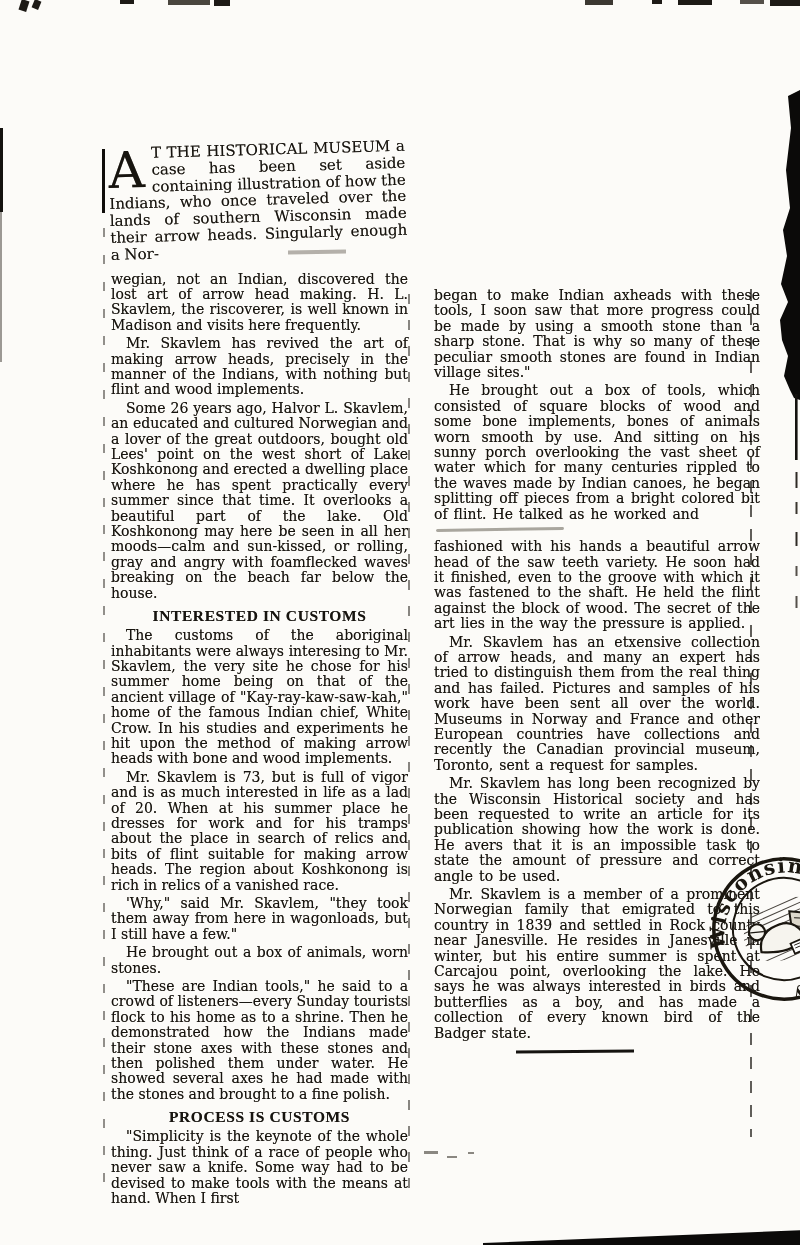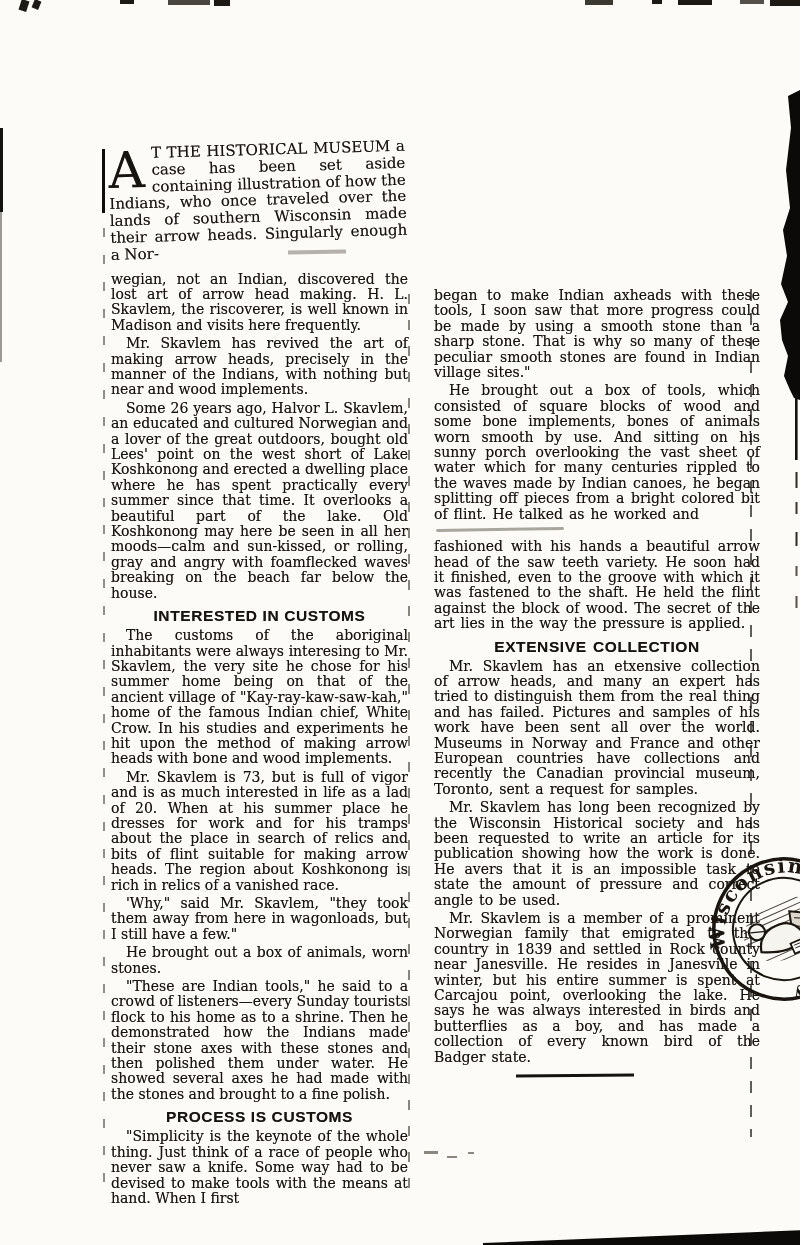--- a/index.html
+++ b/index.html
@@ -92,7 +92,7 @@
   <div class="col col-left">
       <p class="para lead"><span class="dropcap">A</span>T THE HISTORICAL MUSEUM a case has been set aside containing illustration of how the Indians, who once traveled over the lands of southern Wisconsin made their arrow heads.  Singularly enough a Nor-</p>
       <p class="para cont gap">wegian, not an Indian, discovered the lost art of arrow head making.  H. L. Skavlem, the riscoverer, is well known in Madison and visits here frequently.</p>
-      <p class="para">Mr. Skavlem has revived the art of making arrow heads, precisely in the manner of the Indians, with nothing but near and wood implements.</p>
+      <p class="para">Mr. Skavlem has revived the art of making arrow heads, precisely in the manner of the Indians, with nothing but flint and wood implements.</p>
       <p class="para">Some 26 years ago, Halvor L. Skavlem, an educated and cultured Norwegian and a lover of the great outdoors, bought old Lees' point on the west short of Lake Koshkonong and erected a dwelling place where he has spent practically every summer since that time.  It overlooks a beautiful part of the lake.  Old Koshkonong may here be seen in all her moods—calm and sun-kissed, or rolling, gray and angry with foamflecked waves breaking on the beach far below the house.</p>
       <div class="subhead">INTERESTED IN CUSTOMS</div>
       <p class="para">The customs of the aboriginal inhabitants were always interesing to Mr. Skavlem, the very site he chose for his summer home being on that of the ancient village of "Kay-ray-kaw-saw-kah," home of the famous Indian chief, White Crow.  In his studies and experiments he hit upon the method of making arrow heads with bone and wood implements.</p>

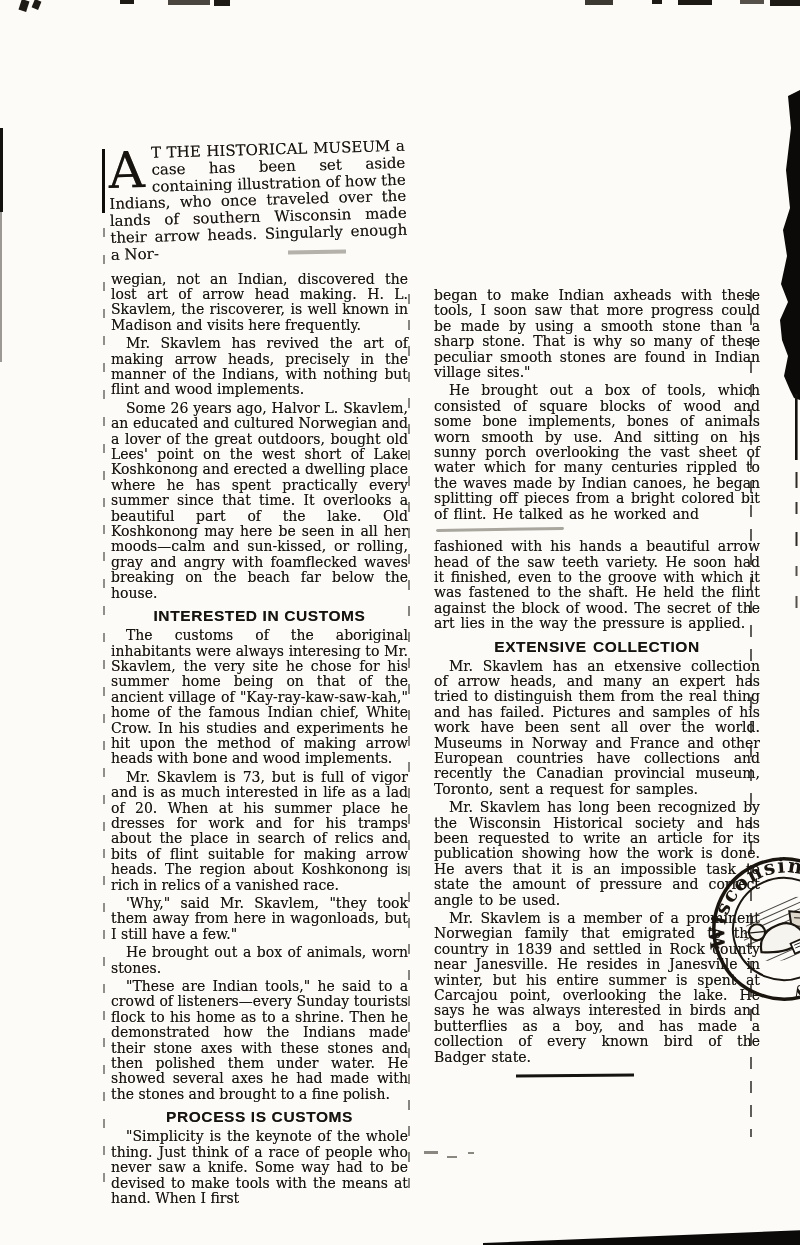--- a/index.html
+++ b/index.html
@@ -24,7 +24,7 @@
   }
   .dropcap{float:left;font-size:50px;line-height:44px;padding:3px 7px 0 0;}
   .subhead{
-    font-family:Liberation Sans, sans-serif;font-weight:bold;font-size:15.5px;
+    font-family:Liberation Serif, serif;font-weight:bold;font-size:15.5px;
     letter-spacing:.6px;text-align:center;margin:6px 0 3px;
     text-shadow:0 0 .4px rgba(0,0,0,.5);
   }

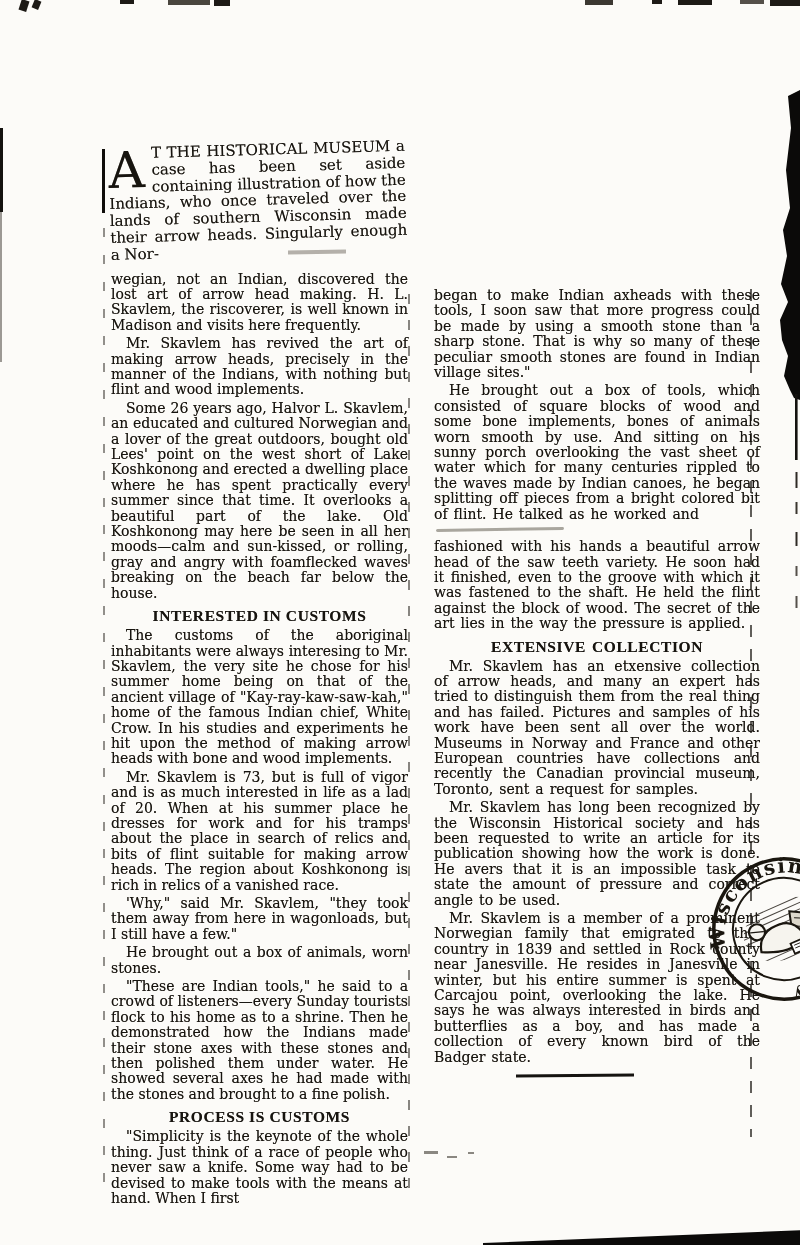--- a/index.html
+++ b/index.html
@@ -108,7 +108,6 @@
       <p class="para">He brought out a box of tools, which consisted of square blocks of wood and some bone implements, bones of animals worn smooth by use.  And sitting on his sunny porch overlooking the vast sheet of water which for many centuries rippled to the waves made by Indian canoes, he began splitting off pieces from a bright colored bit of flint.  He talked as he worked and</p>
       <div class="crease"></div>
       <p class="para cont">fashioned with his hands a beautiful arrow head of the saw teeth variety.  He soon had it finished, even to the groove with which it was fastened to the shaft.  He held the flint against the block of wood.  The secret of the art lies in the way the pressure is applied.</p>
-      <div class="subhead">EXTENSIVE COLLECTION</div>
       <p class="para">Mr. Skavlem has an etxensive collection of arrow heads, and many an expert has tried to distinguish them from the real thing and has failed.  Pictures and samples of his work have been sent all over the world.  Museums in Norway and France and other European countries have collections and recently the Canadian provincial museum, Toronto, sent a request for samples.</p>
       <p class="para">Mr. Skavlem has long been recognized by the Wisconsin Historical society and has been requested to write an article for its publication showing how the work is done.  He avers that it is an impossible task to state the amount of pressure and correct angle to be used.</p>
       <p class="para">Mr. Skavlem is a member of a prominent Norwegian family that emigrated to this country in 1839 and settled in Rock county near Janesville.  He resides in Janesville in winter, but his entire summer is spent at Carcajou point, overlooking the lake.  He says he was always interested in birds and butterflies as a boy, and has made a collection of every known bird of the Badger state.</p>

